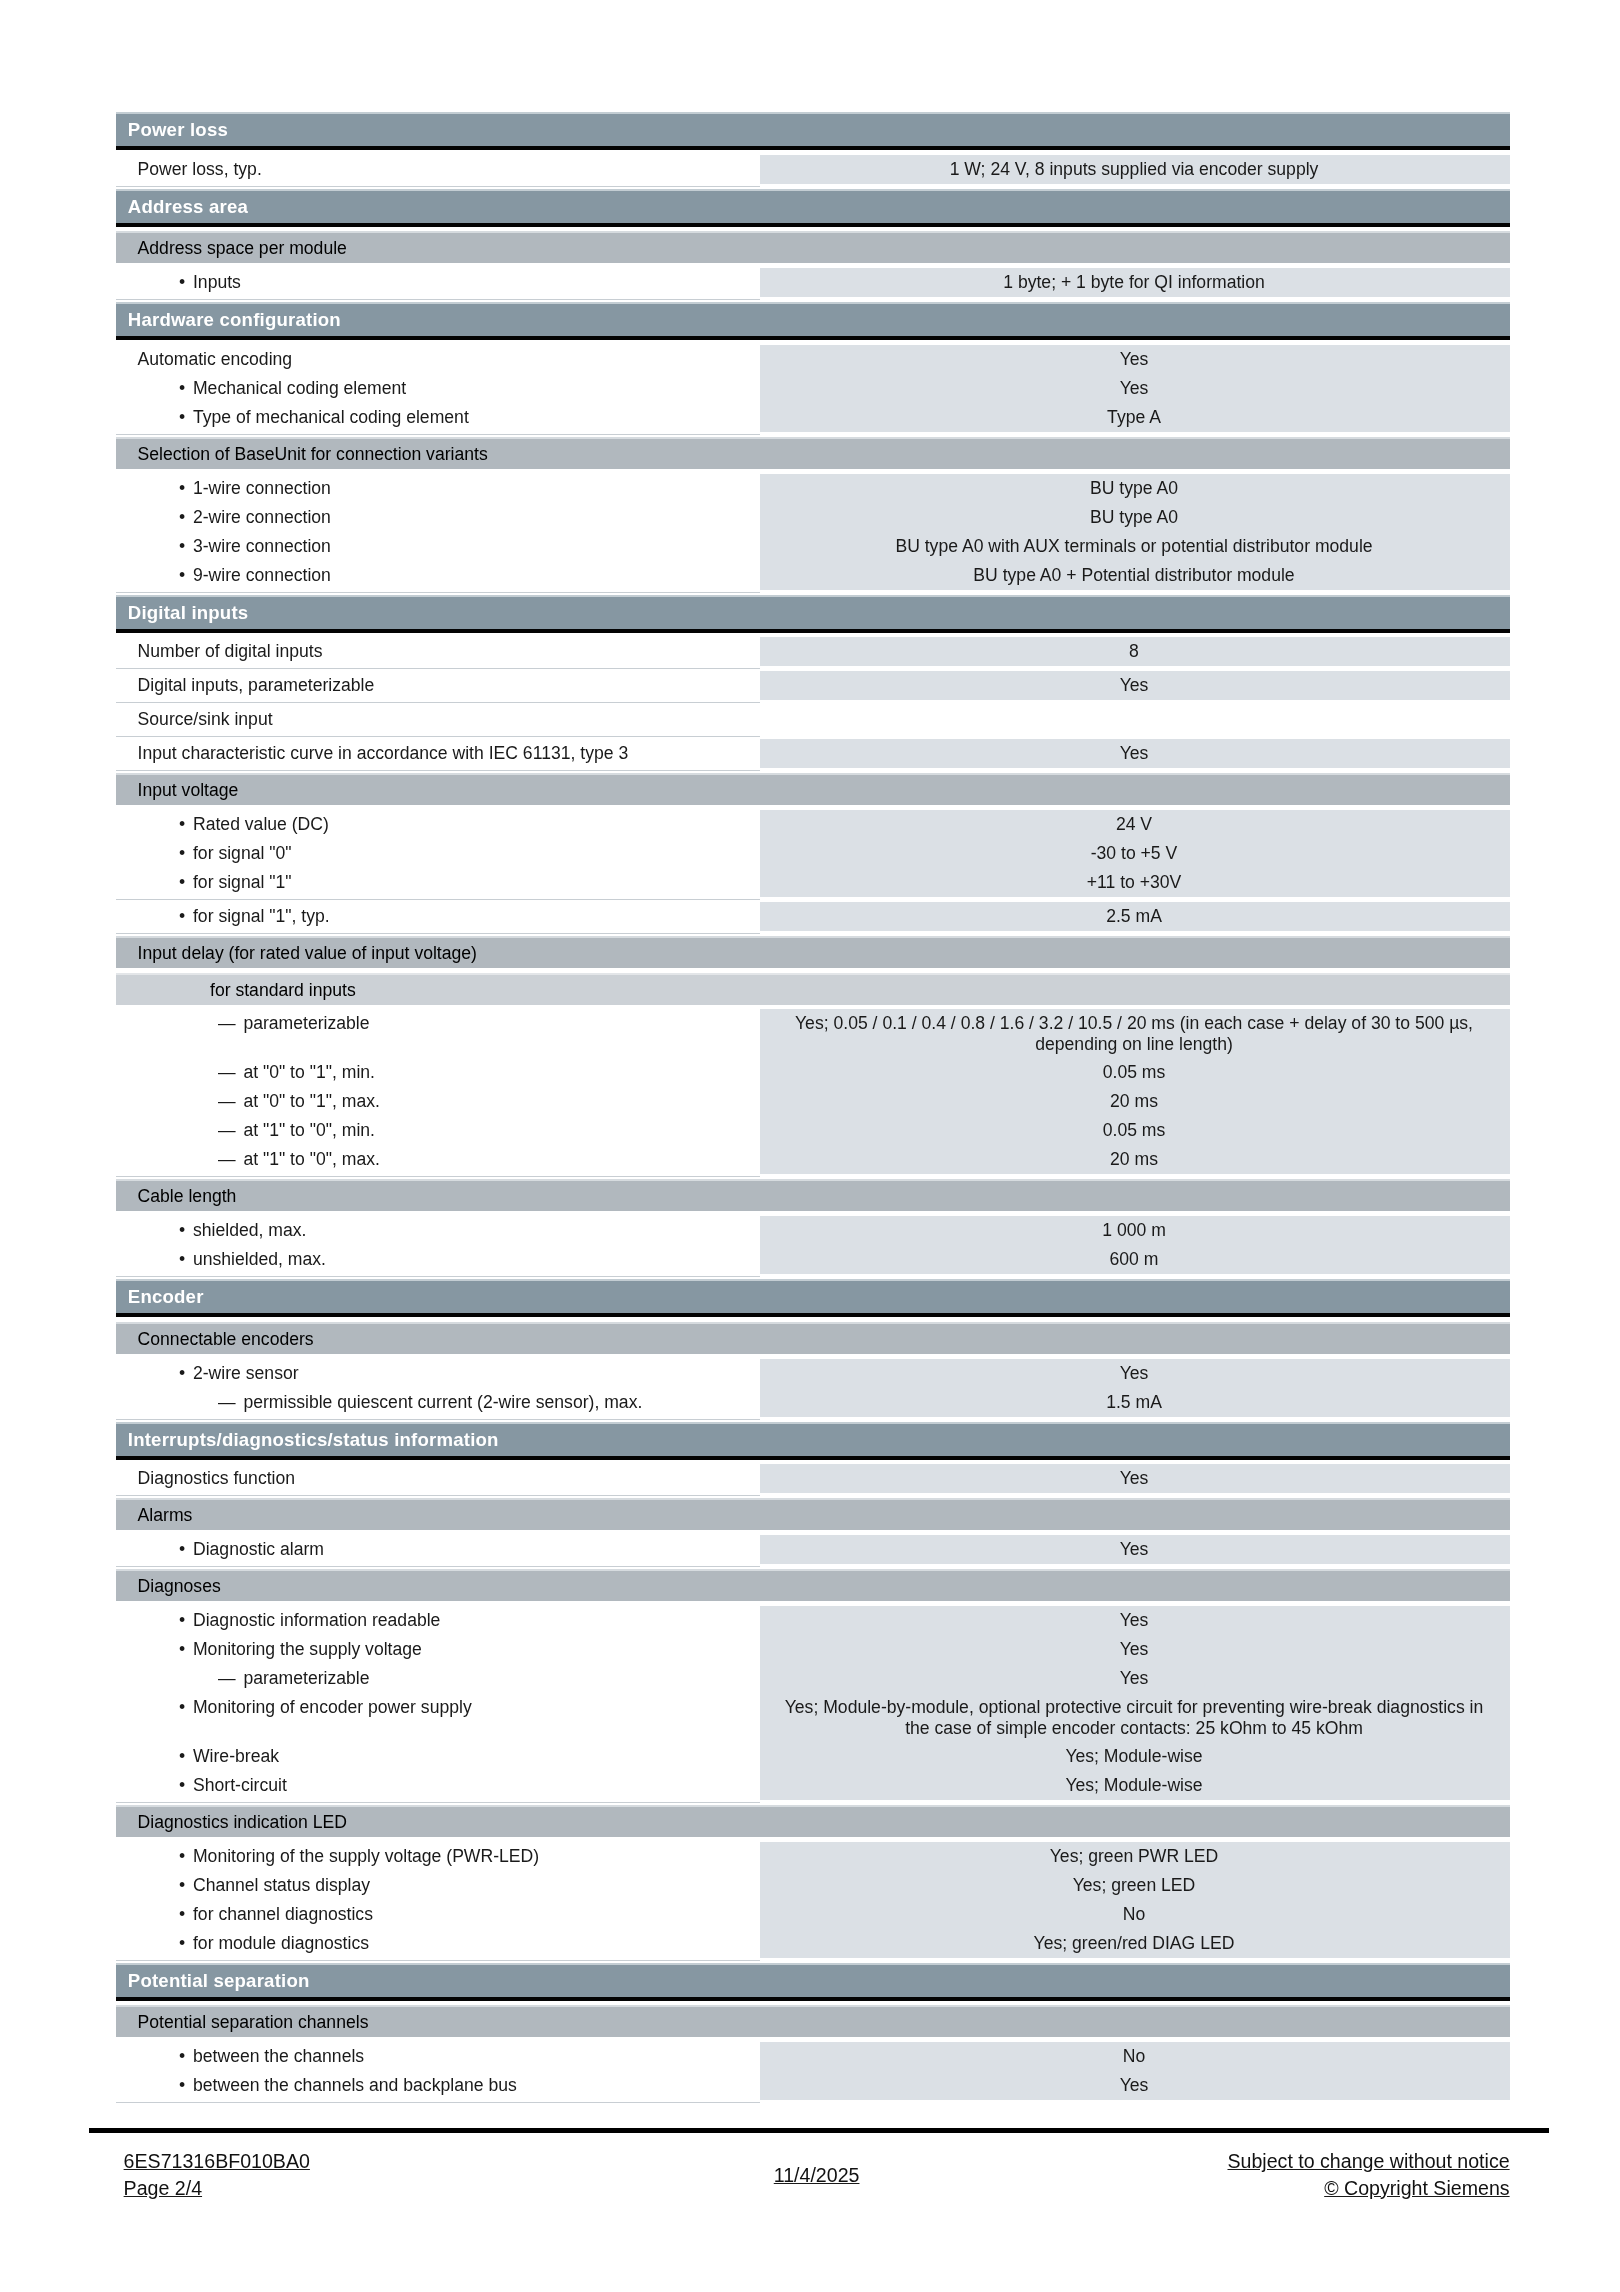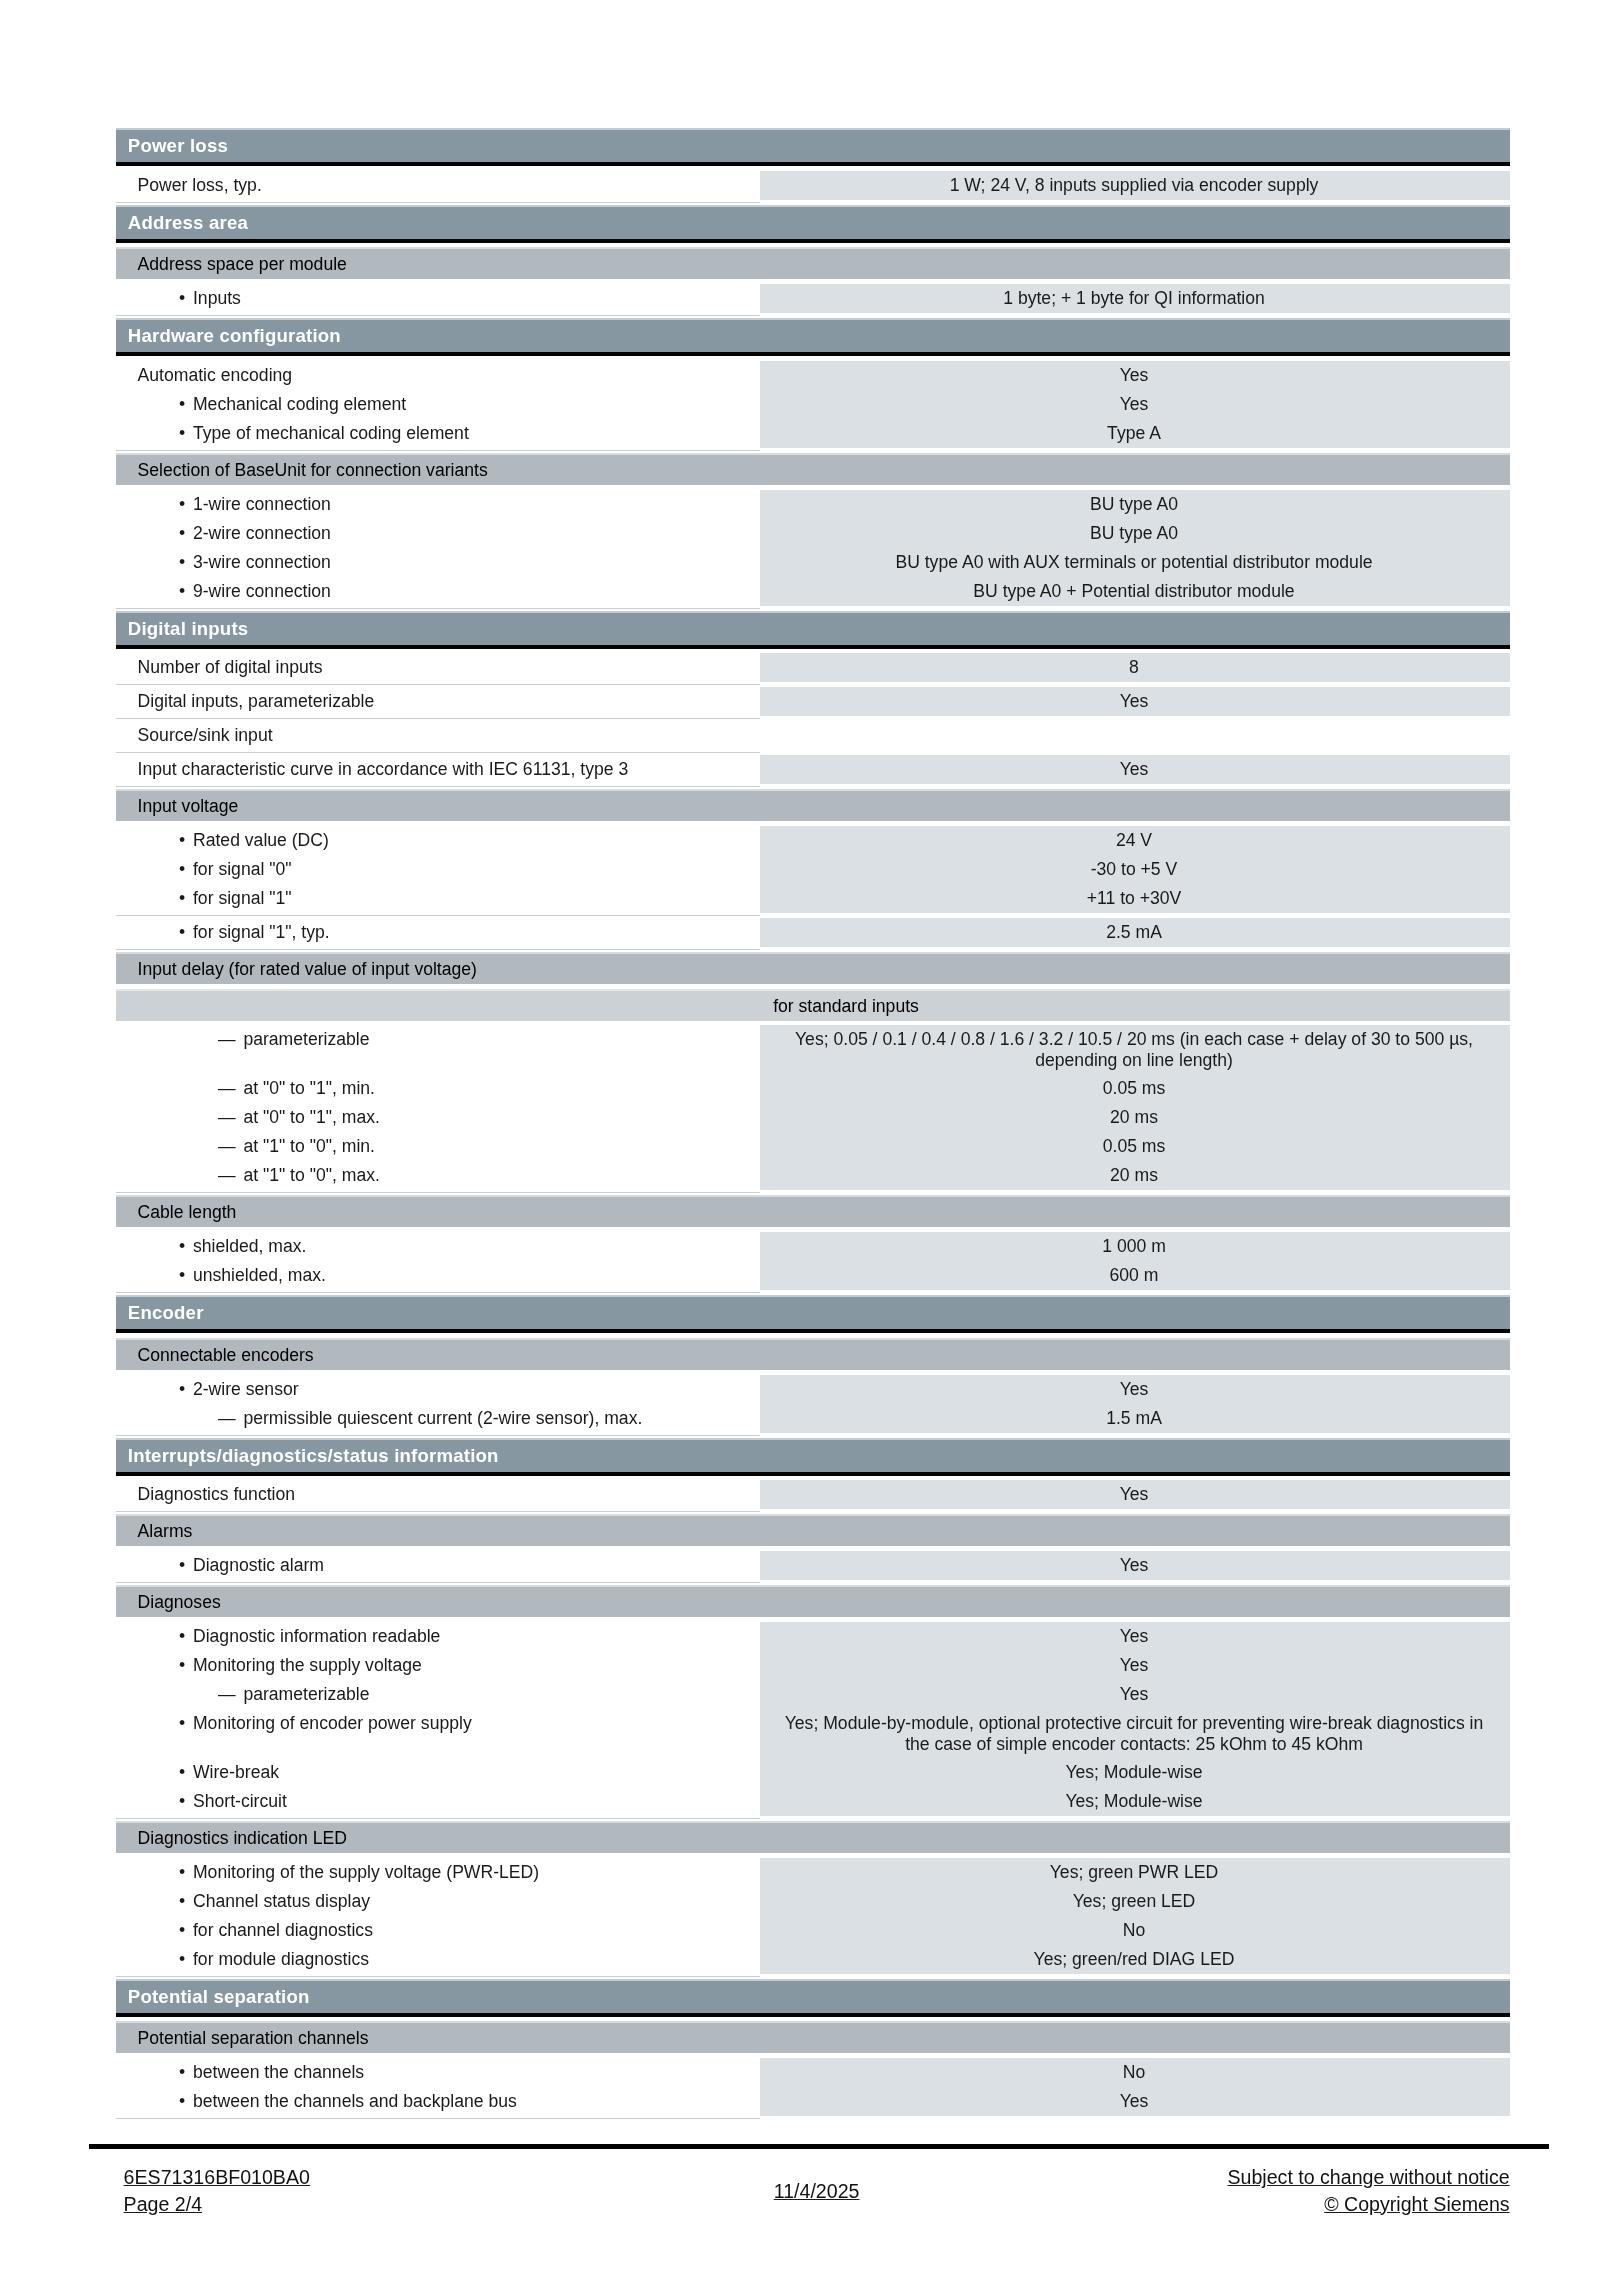--- a/index.html
+++ b/index.html
@@ -9,7 +9,7 @@
     font-size:17.6px;line-height:20.6px;color:#1a1a1a;overflow:hidden;
     -webkit-font-smoothing:antialiased;
   }
-  .content{position:absolute;left:116px;top:128px;width:1394px;}
+  .content{position:absolute;left:116px;top:112px;width:1394px;}
   
   .section-header{
     height:32px;line-height:32px;background:#8697A2;border-top:2px solid #C3CDD3;

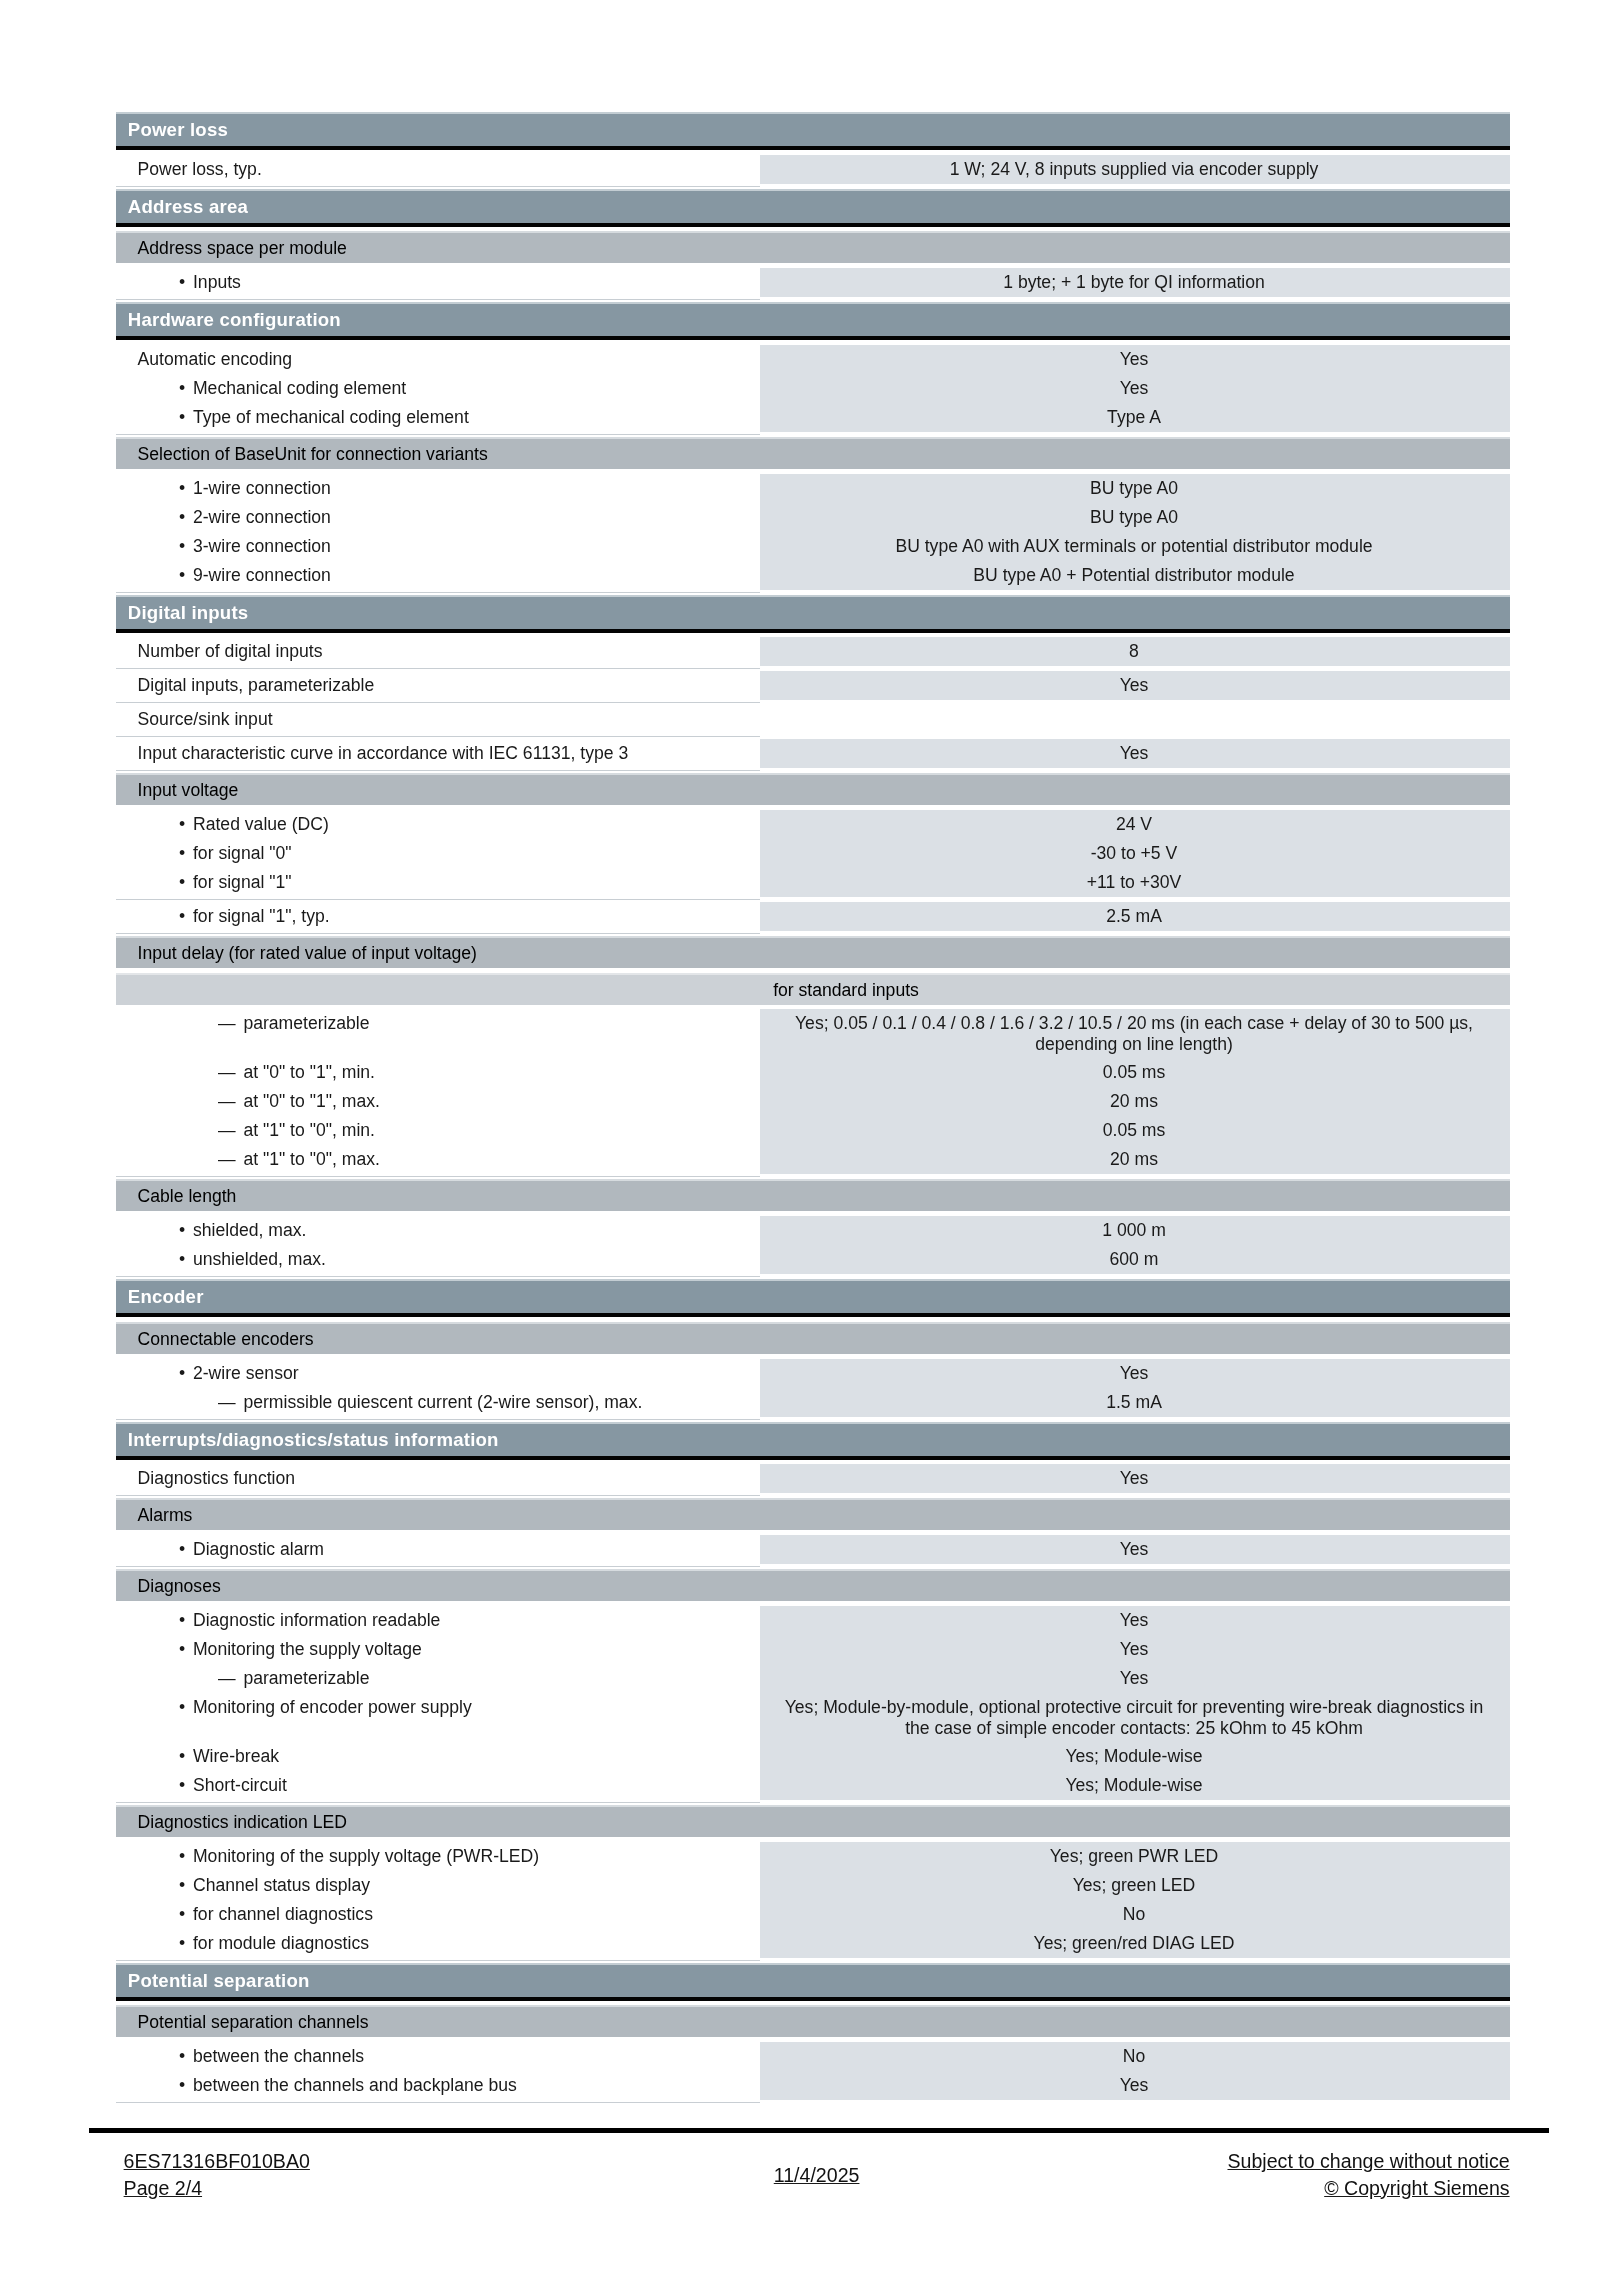--- a/index.html
+++ b/index.html
@@ -22,7 +22,7 @@
     min-height:30px;line-height:30px;background:#B1B8BE;border-top:2px solid #D6DBDF;
     padding-left:21.6px;margin-bottom:4.9px;color:#000000;
   }
-  .subheader.lvl2{background:#CCD1D6;border-top-color:#E3E6E9;padding-left:66px;text-align:center;}
+  .subheader.lvl2{background:#CCD1D6;border-top-color:#E3E6E9;padding-left:94px;}
   
   .block{margin-bottom:4.9px;position:relative;text-align:center;}
   .block::after{content:"";position:absolute;left:0;bottom:-2.9px;width:46.2%;height:1px;background:#C8CED3;}

